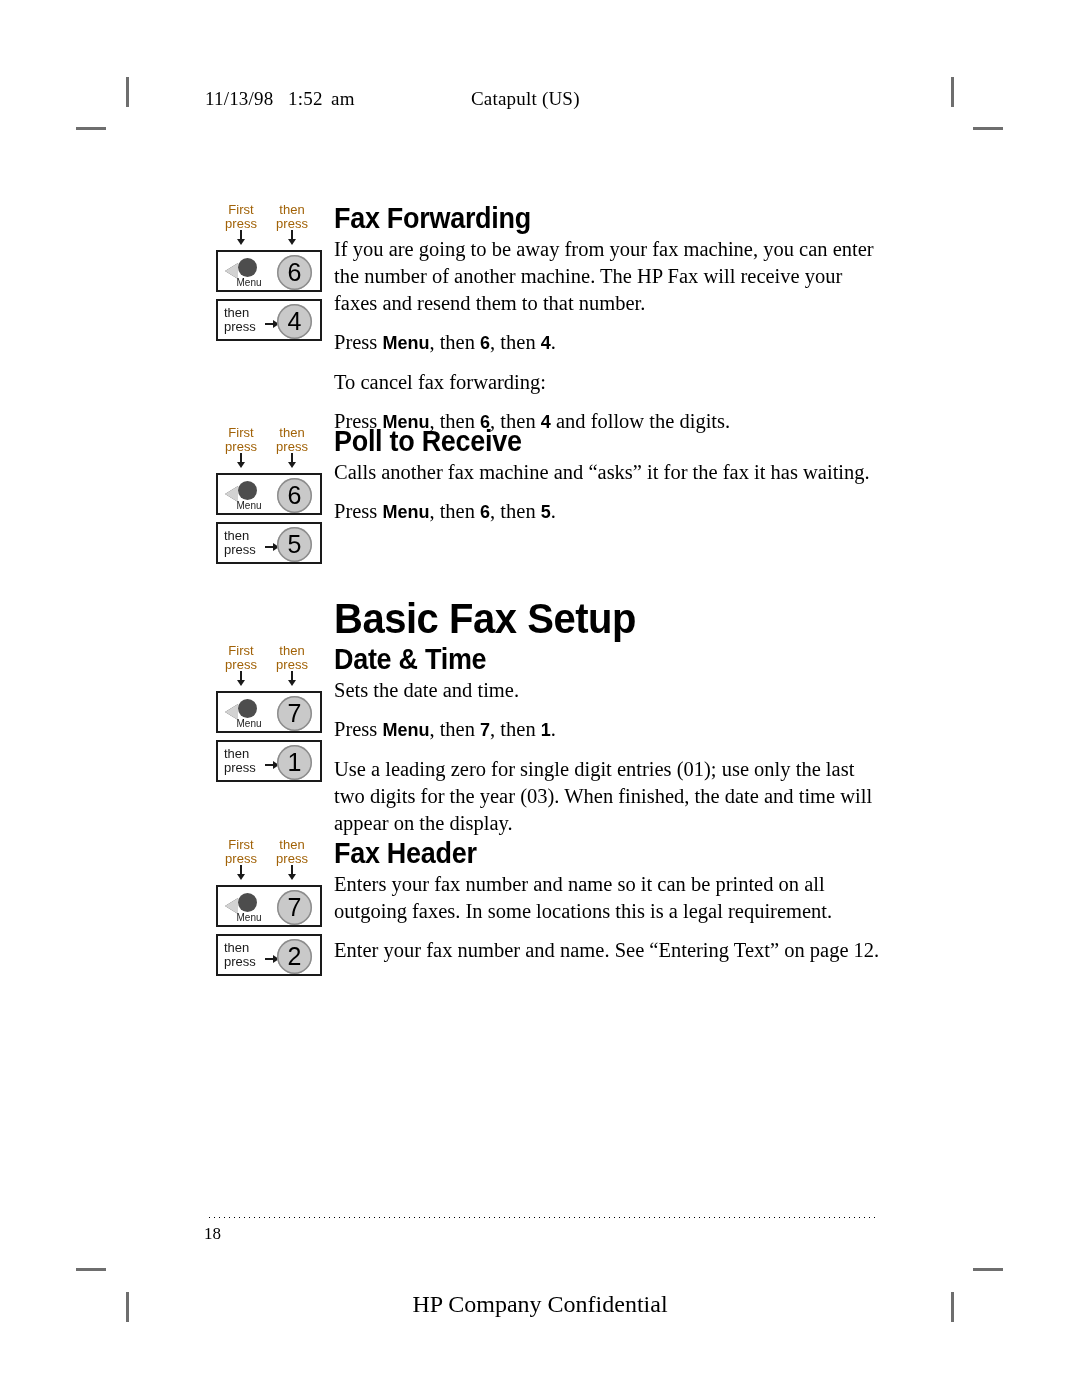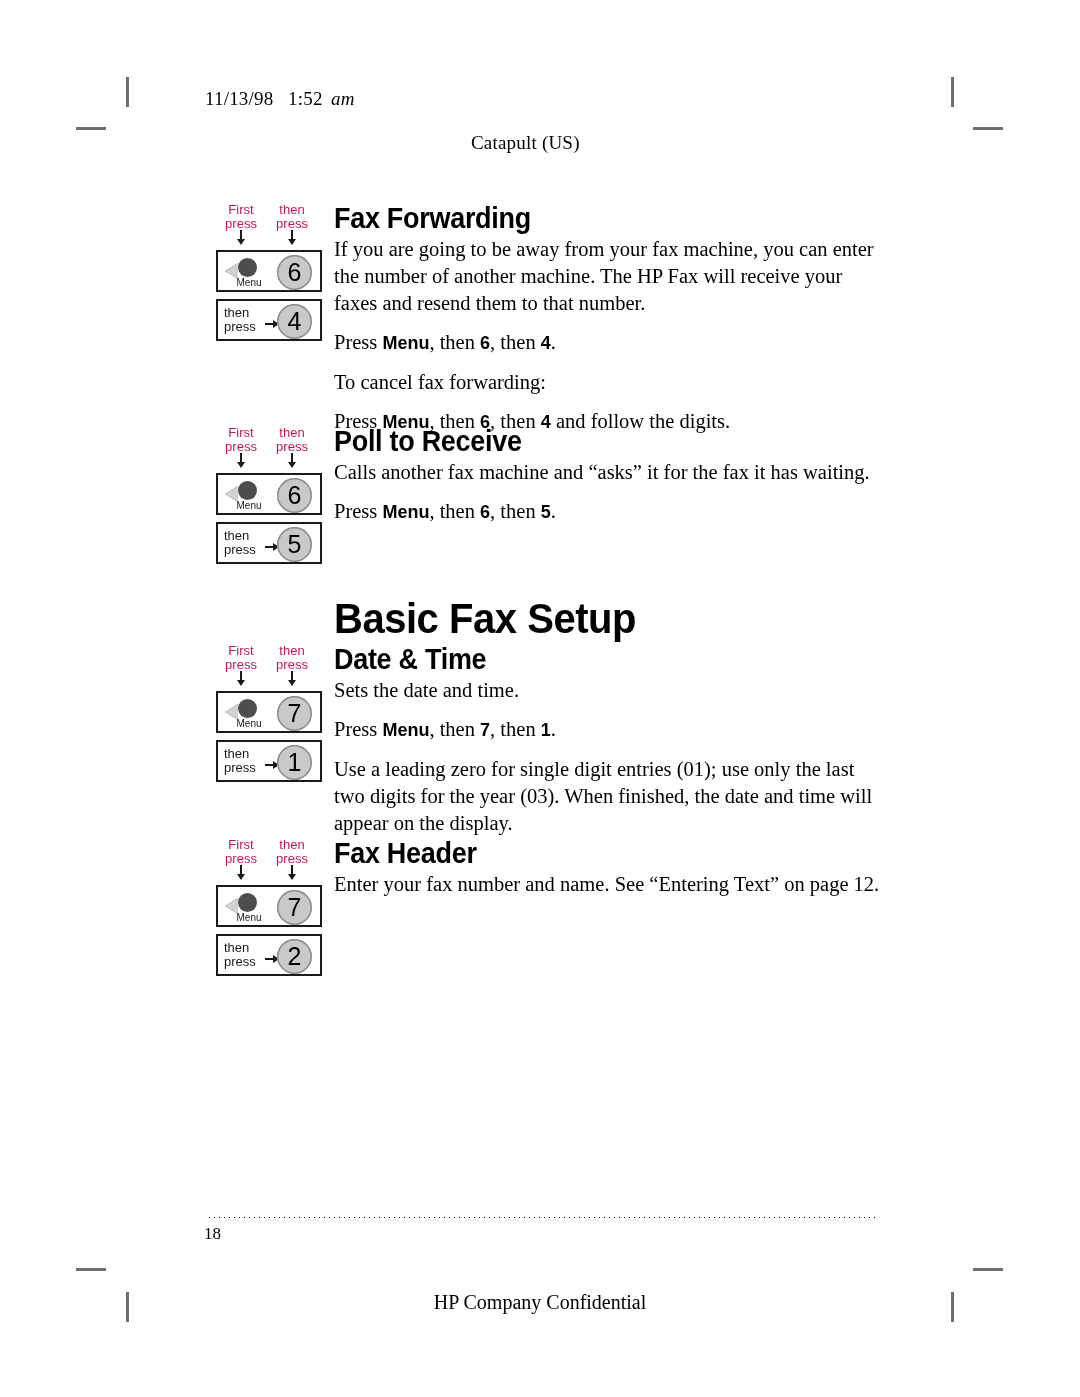--- a/index.html
+++ b/index.html
@@ -35,7 +35,7 @@
   }
   .run-head .date { position: absolute; left: 0; top: 0; }
   .run-head .time { position: absolute; left: 83px; top: 0; }
-  .run-head .ampm { position: absolute; left: 126px; top: 0; font-style: italic; }
+  .run-head .ampm { position: absolute; left: 126px; top: 0; }
   .run-head .proj { position: absolute; left: 266px; top: 0; margin-top: 44px; }
 
   

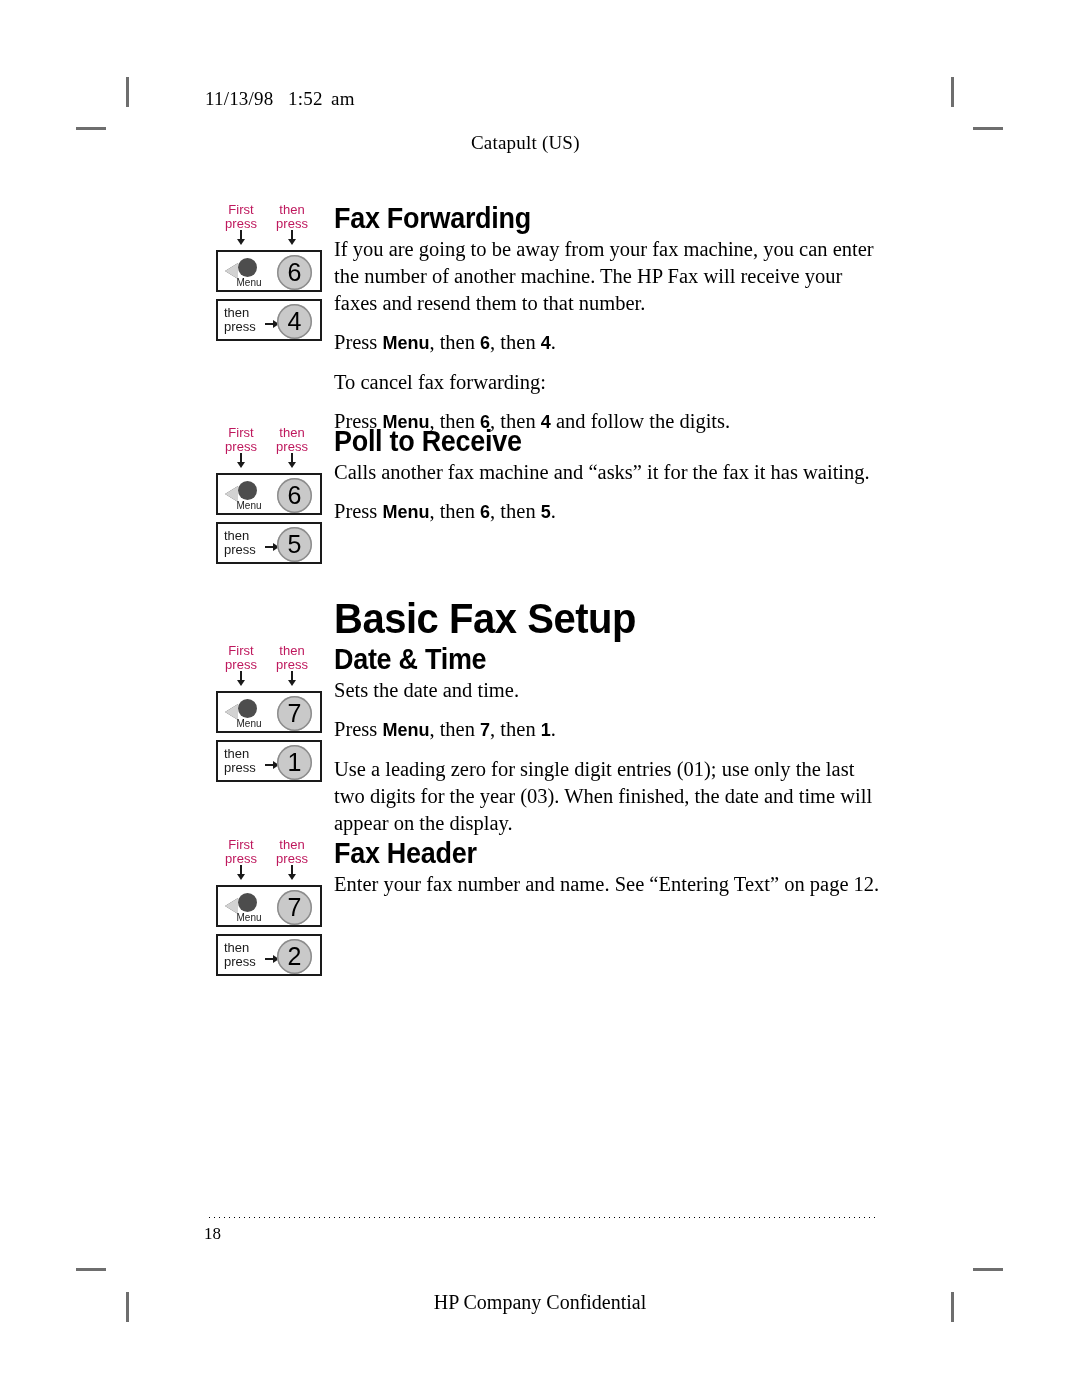--- a/index.html
+++ b/index.html
@@ -36,7 +36,7 @@
   .run-head .date { position: absolute; left: 0; top: 0; }
   .run-head .time { position: absolute; left: 83px; top: 0; }
   .run-head .ampm { position: absolute; left: 126px; top: 0; }
-  .run-head .proj { position: absolute; left: 266px; top: 0; margin-top: 44px; }
+  .run-head .proj { position: absolute; left: 266px; top: 0; }
 
   
   .content {

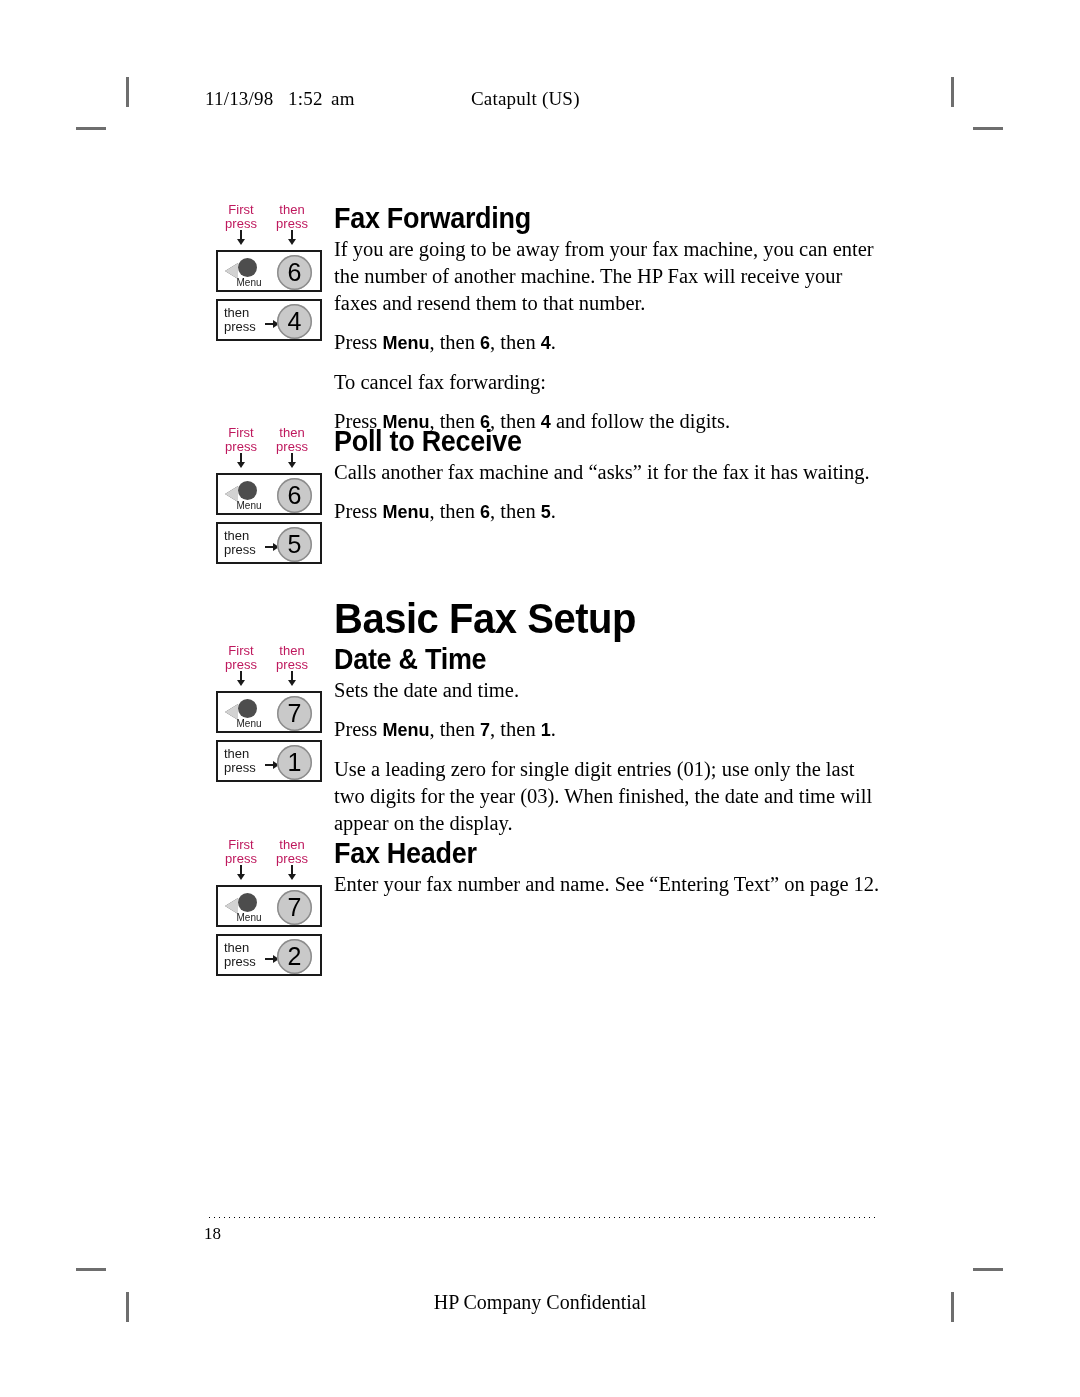--- a/index.html
+++ b/index.html
@@ -73,7 +73,7 @@
     font-family: "Liberation Sans", "DejaVu Sans", sans-serif;
     font-size: 13px;
     line-height: 13.5px;
-    color: #be185d;
+    color: #a16207;
   }
   .presslabels .lbl {
     position: absolute;

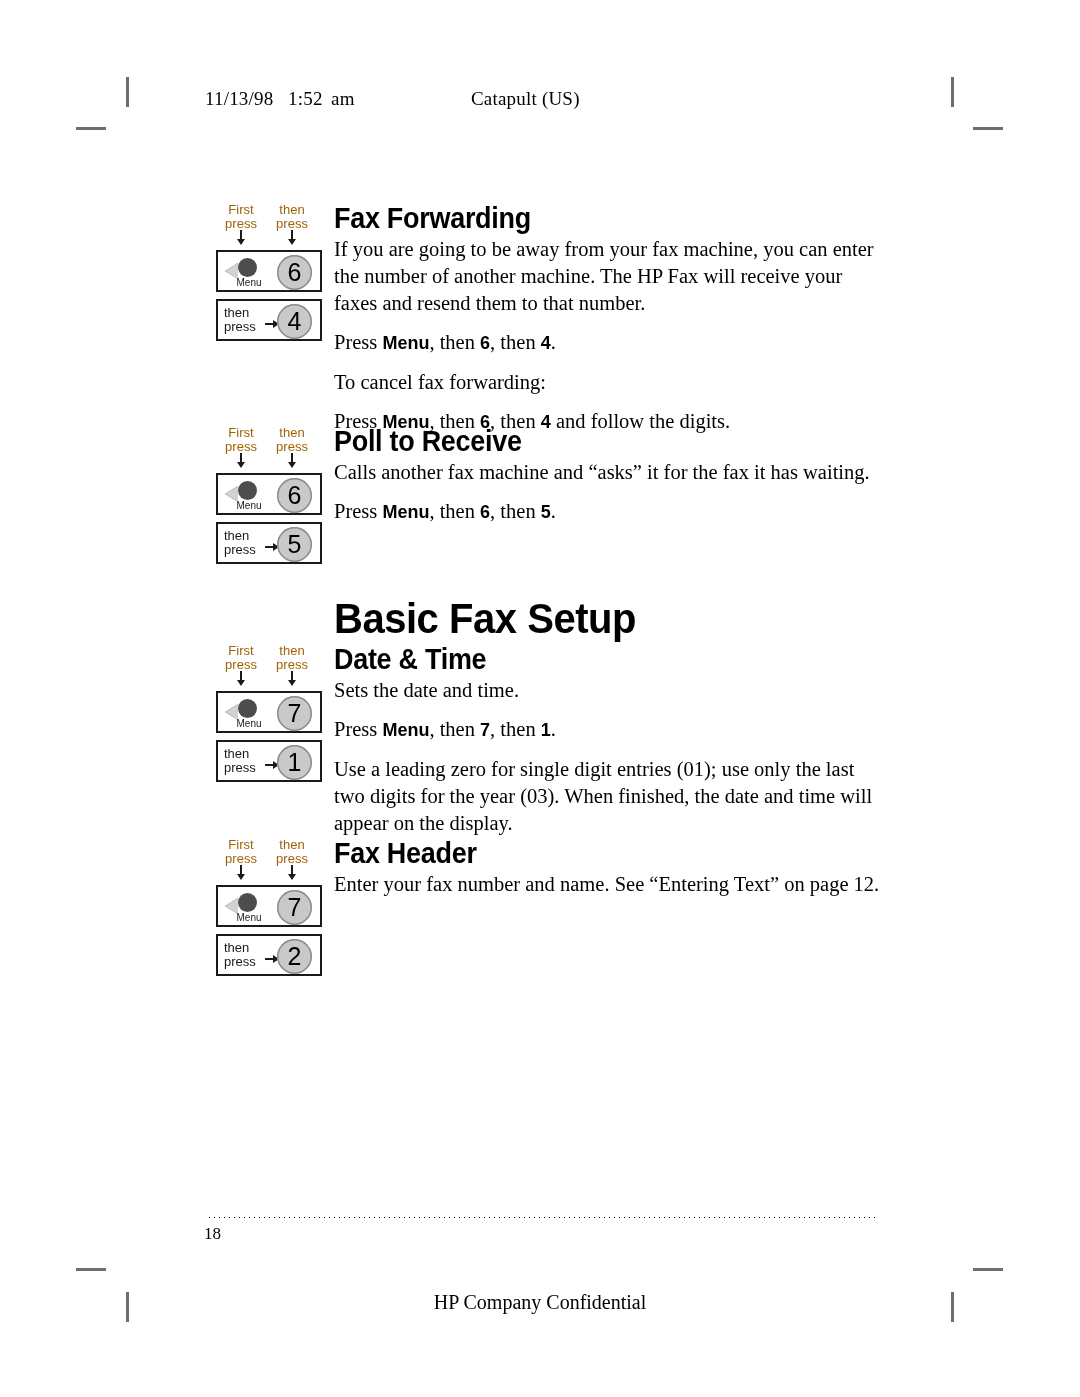--- a/index.html
+++ b/index.html
@@ -479,6 +479,7 @@
     </div>
     <div class="textcol">
       <h2 class="sect">Fax Header</h2>
+      <p class="body">Enters your fax number and name so it can be printed on all outgoing faxes. In some locations this is a legal requirement.</p>
       <p class="body">Enter your fax number and name. See “Entering Text” on page 12.</p>
     </div>
   </div>

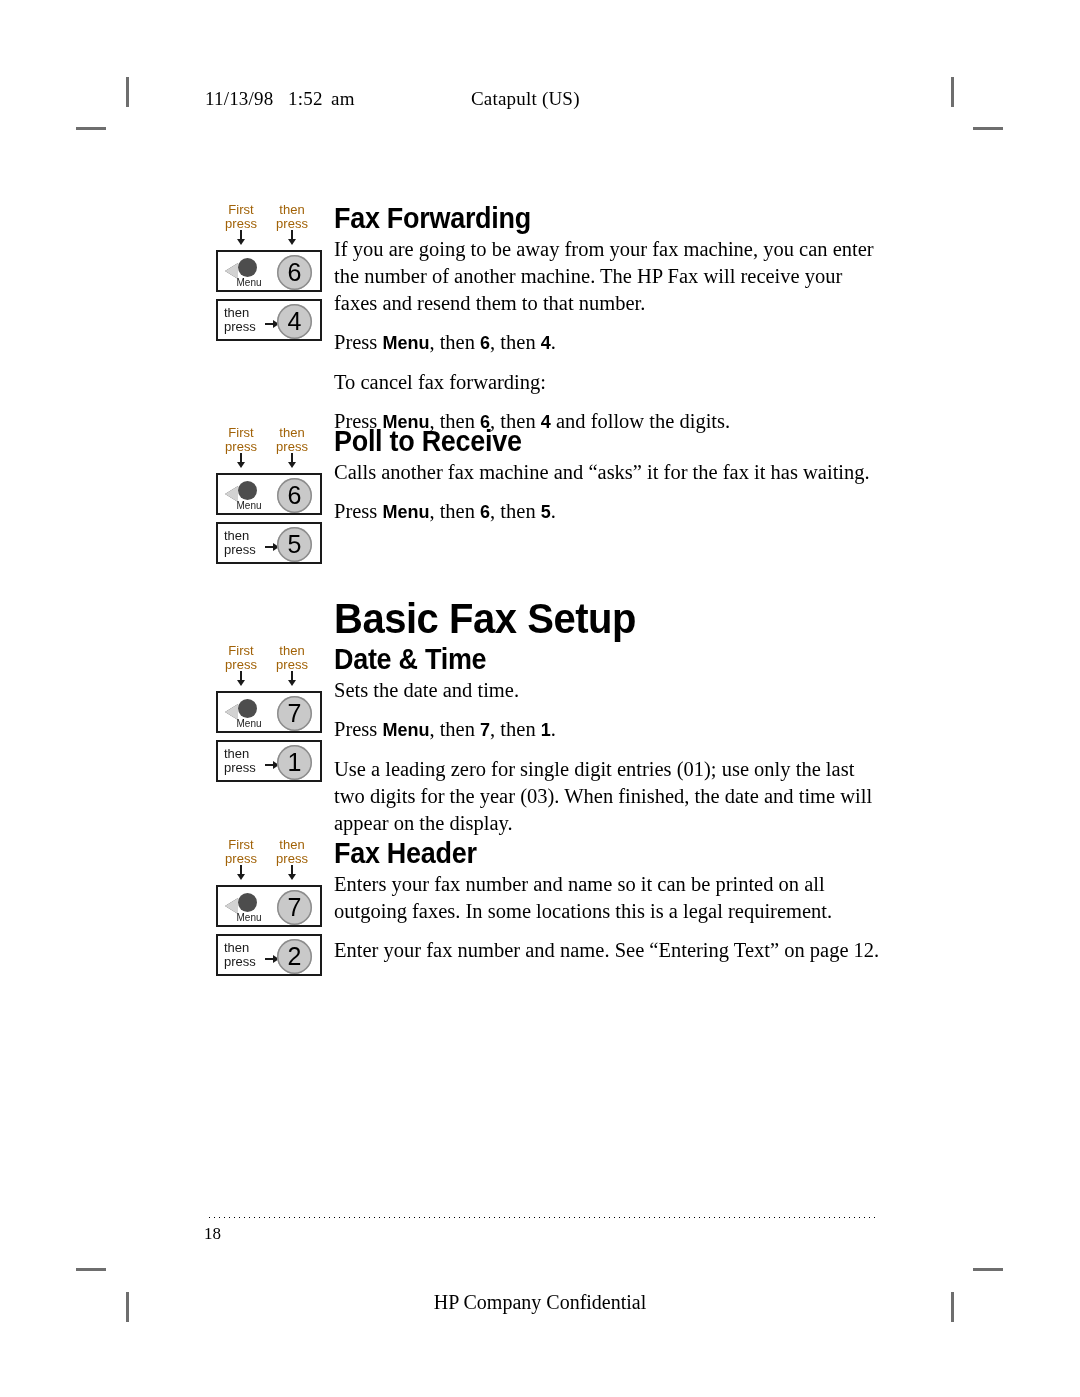--- a/index.html
+++ b/index.html
@@ -258,7 +258,7 @@
     top: 1291px;
     width: 1080px;
     text-align: center;
-    font-size: 20px;
+    font-size: 24px;
     font-family: "Liberation Serif", "DejaVu Serif", serif;
   }
 </style>

